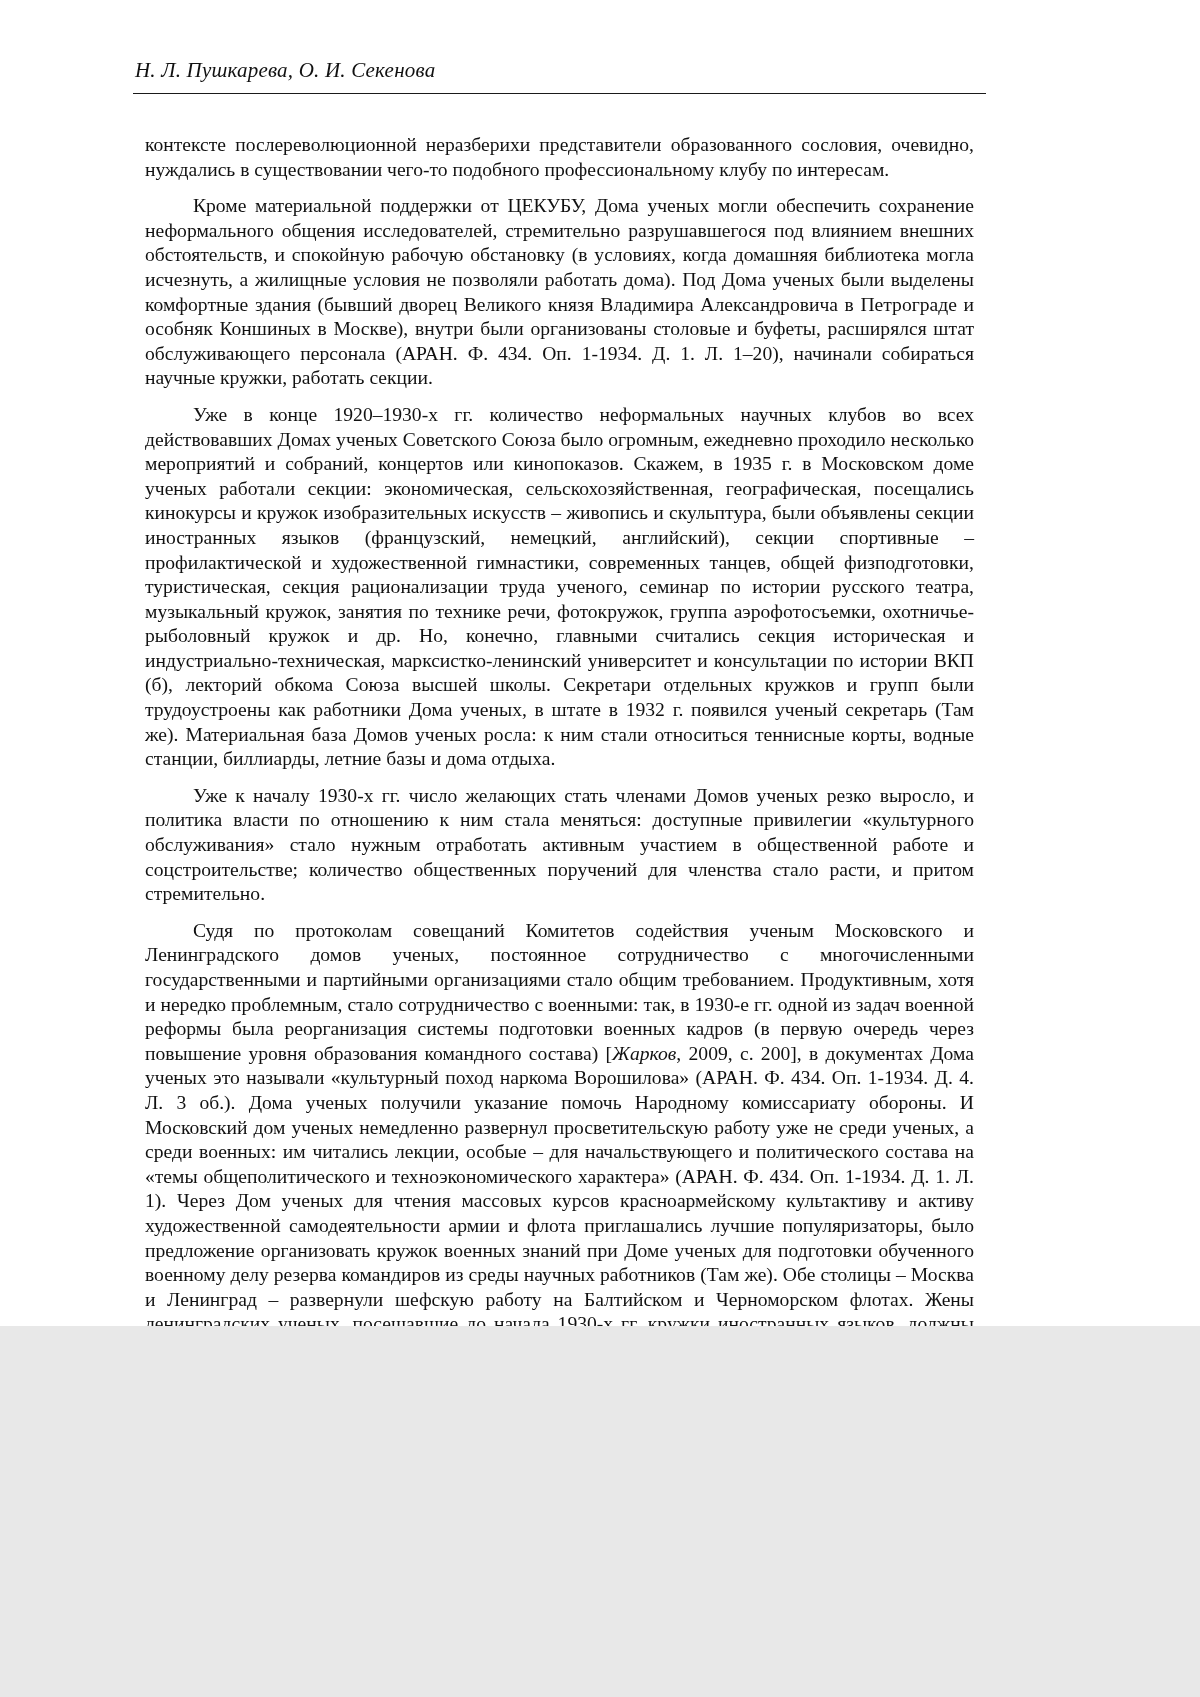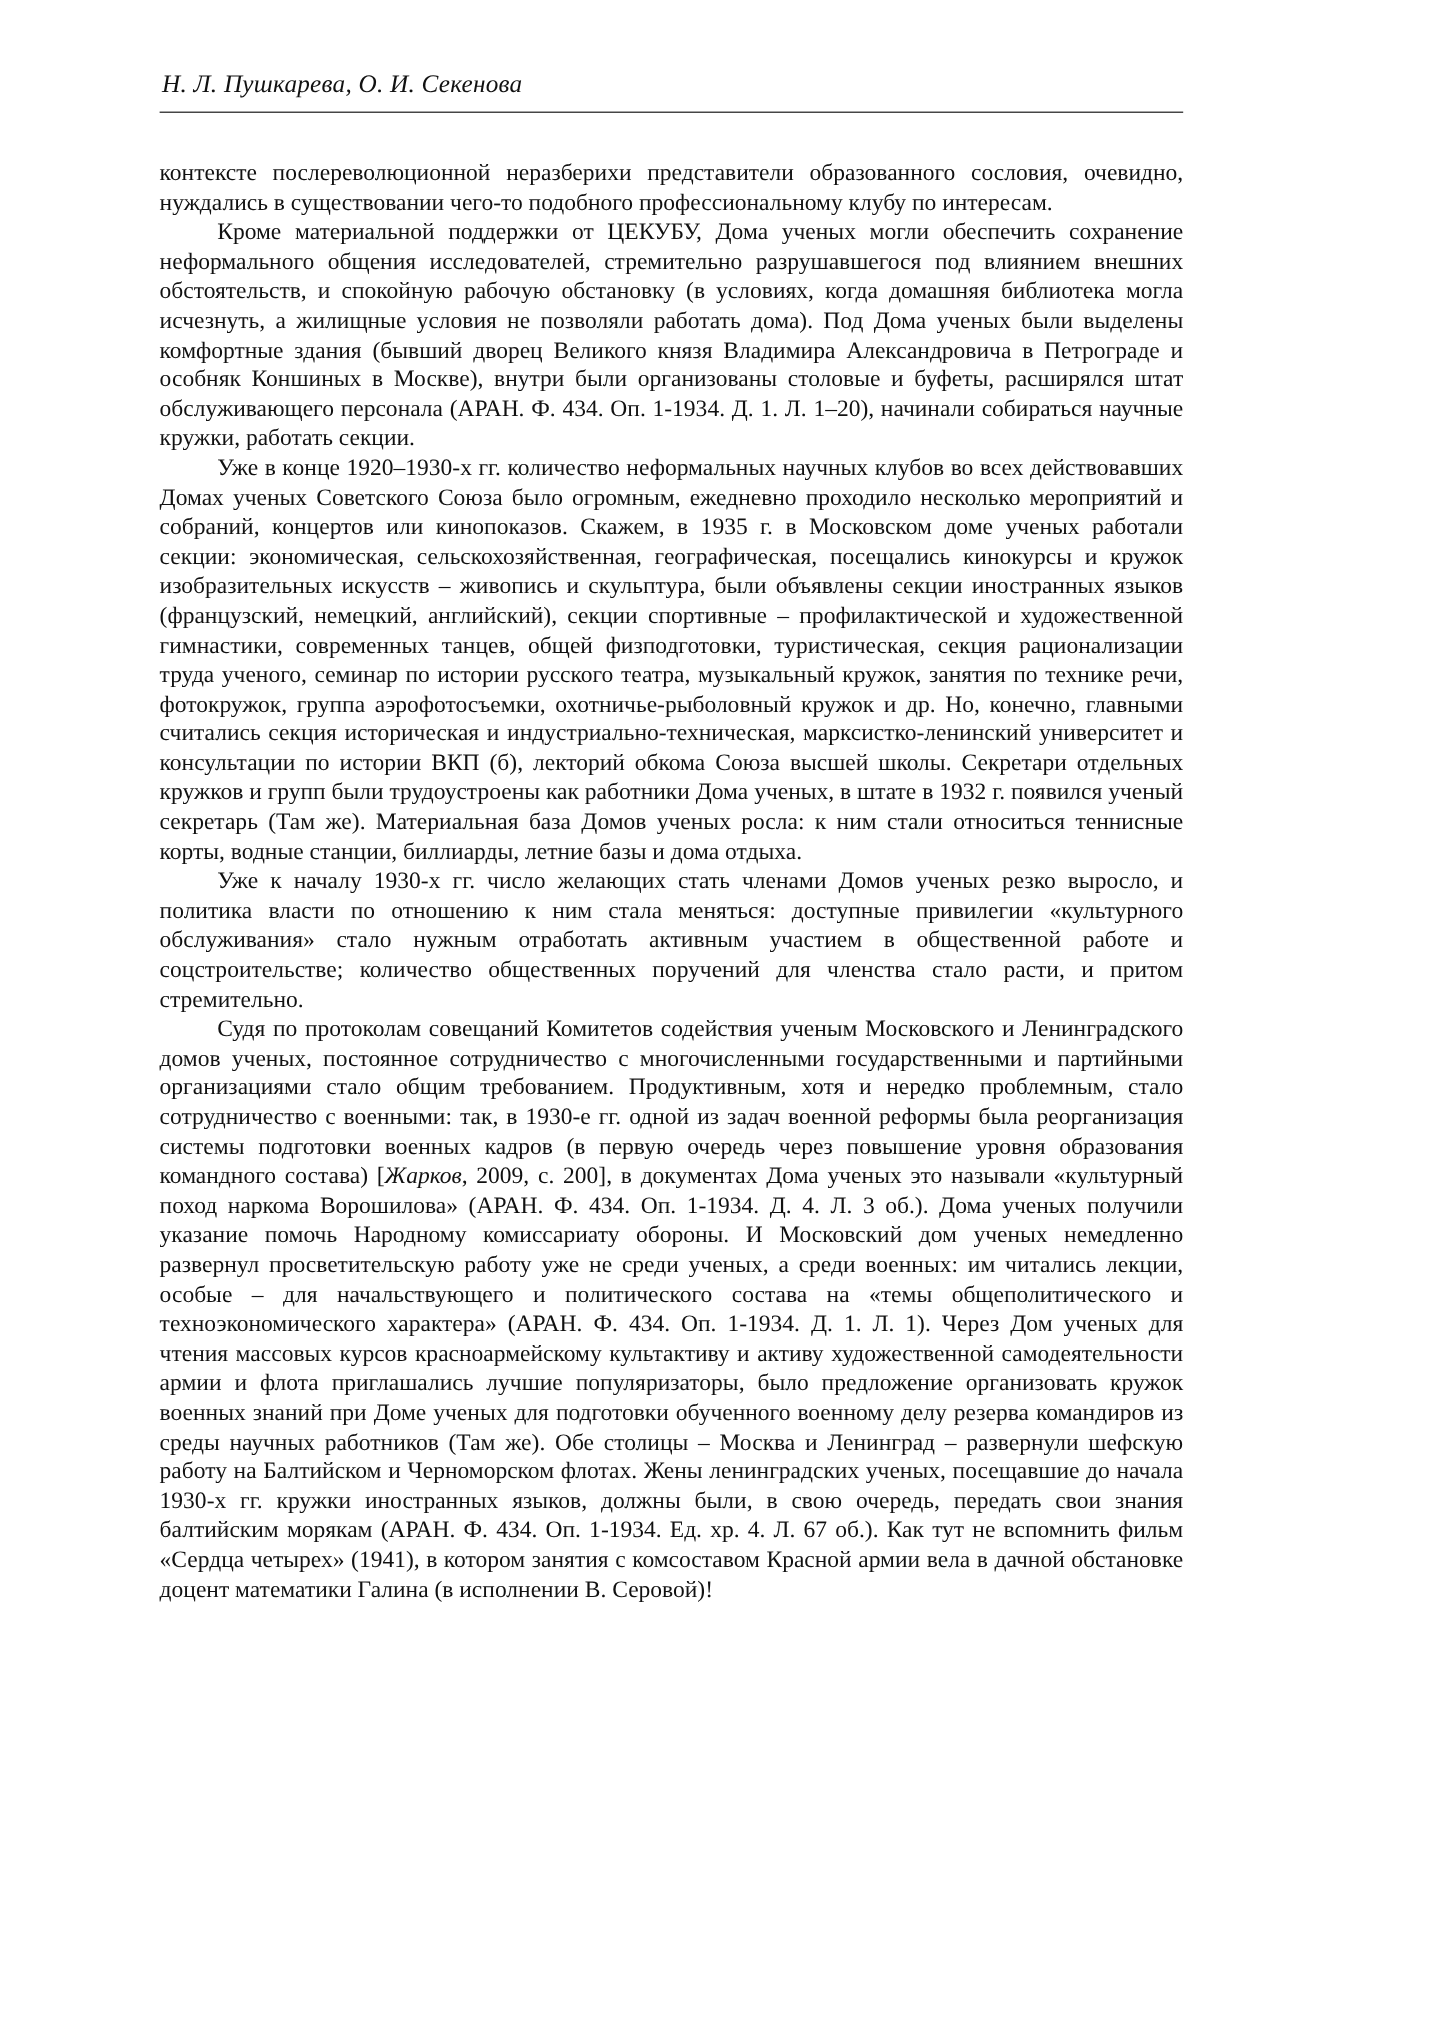--- a/index.html
+++ b/index.html
@@ -10,7 +10,7 @@
   .page {
     position: relative;
     width: 1200px;
-    height: 1697px;
+    height: 1326px;
     margin: 0 auto;
     background: #ffffff;
     color: #111111;

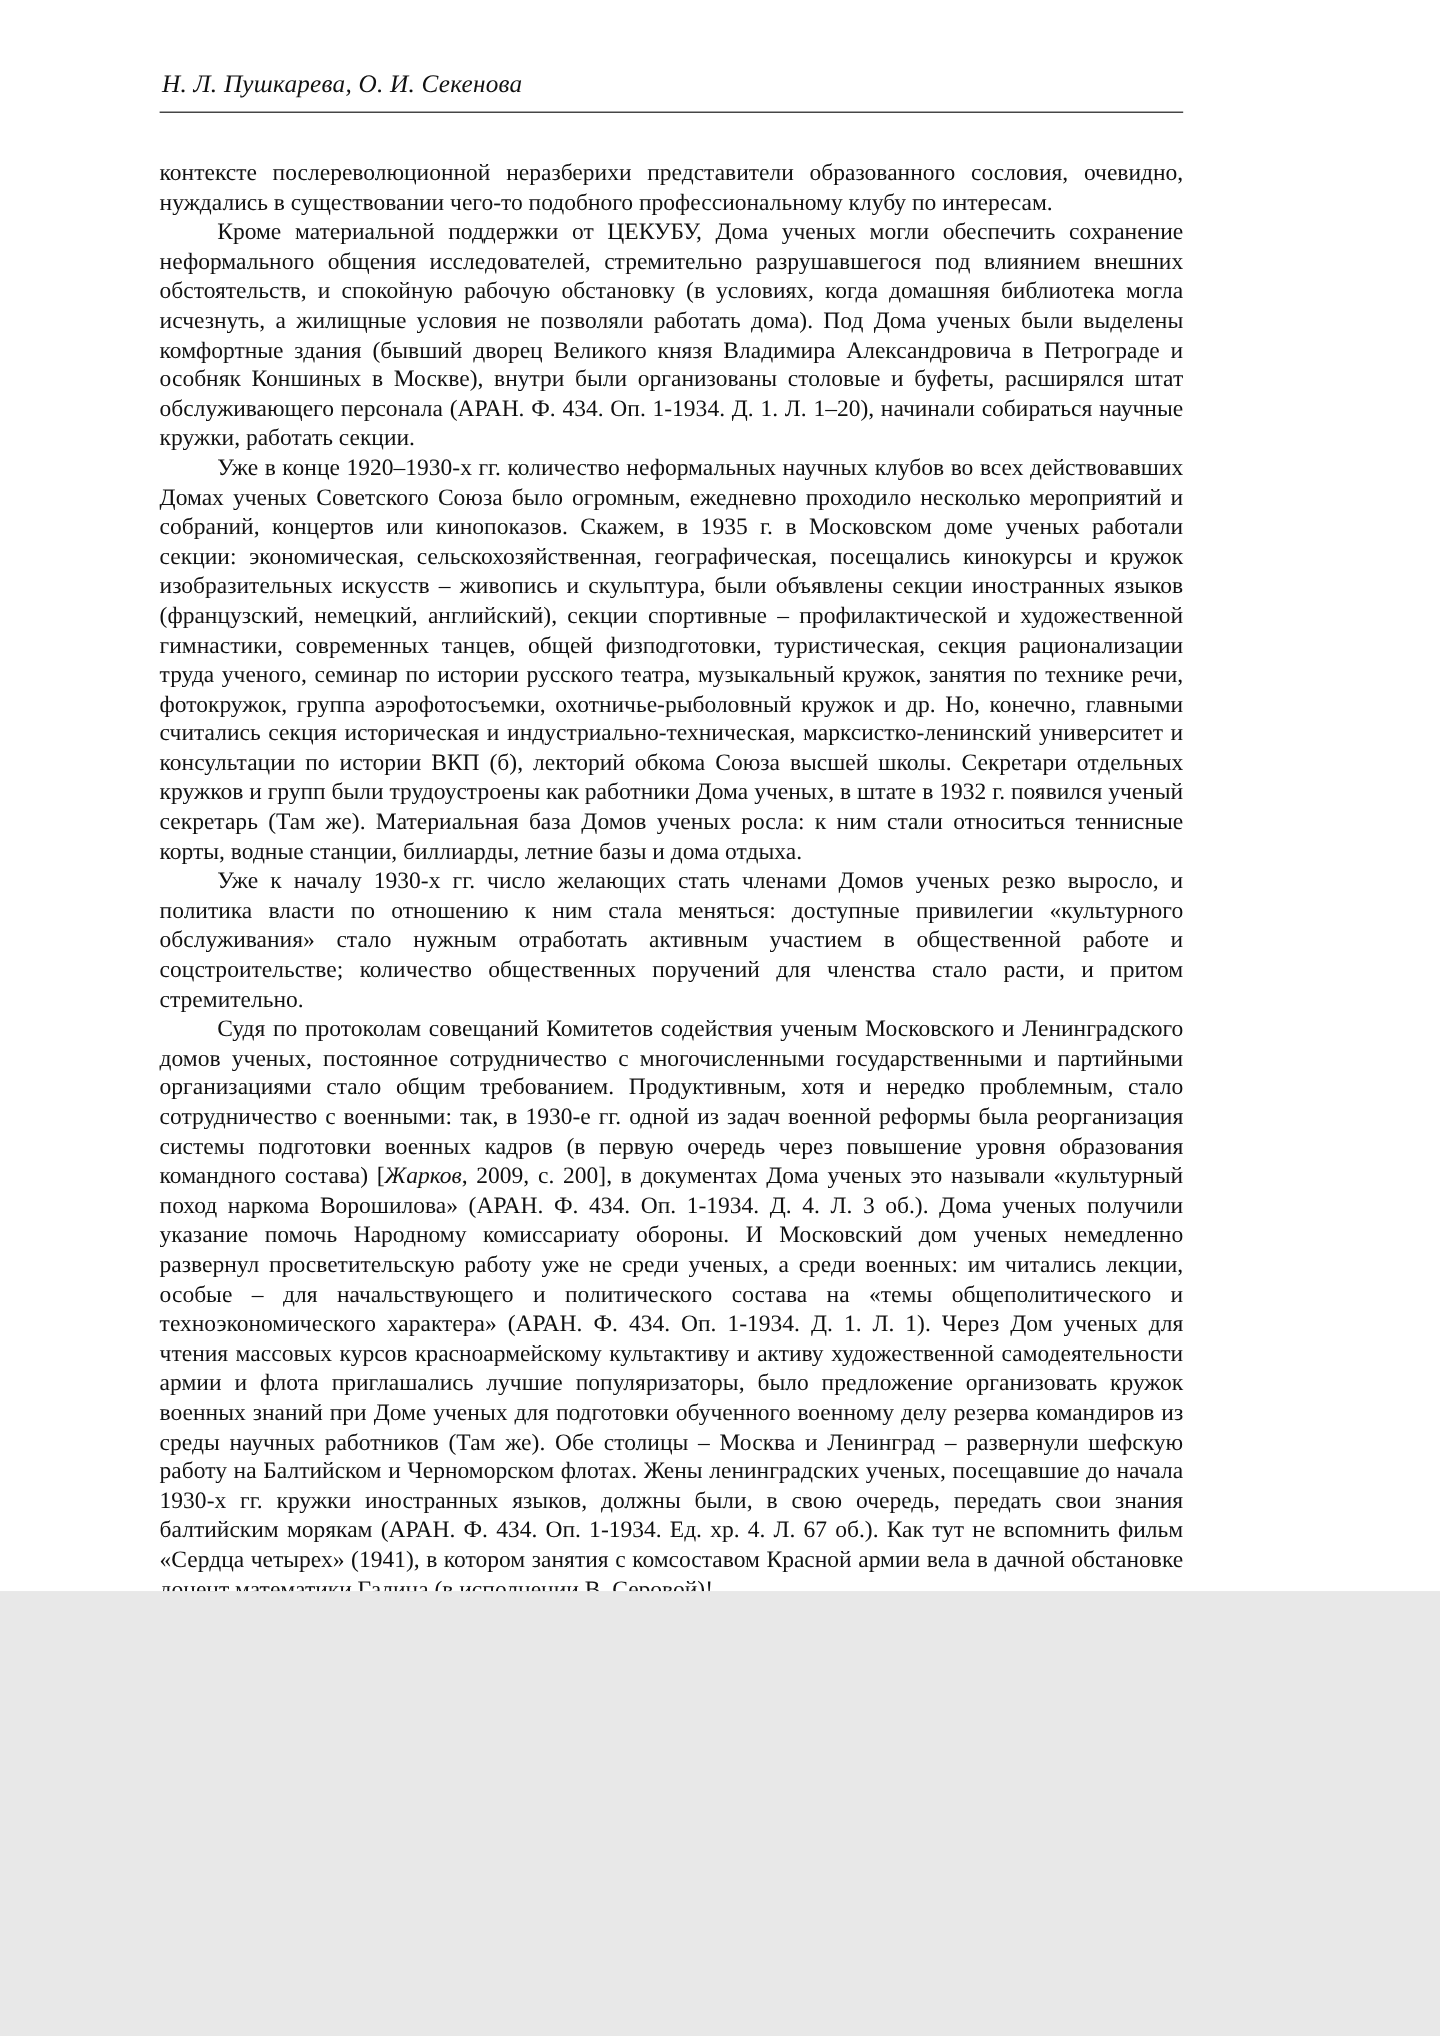--- a/index.html
+++ b/index.html
@@ -44,7 +44,7 @@
     text-justify: inter-word;
   }
   .body-text p {
-    margin: 0;
+    margin: 12px;
     padding: 0;
     text-indent: 48px;
   }

